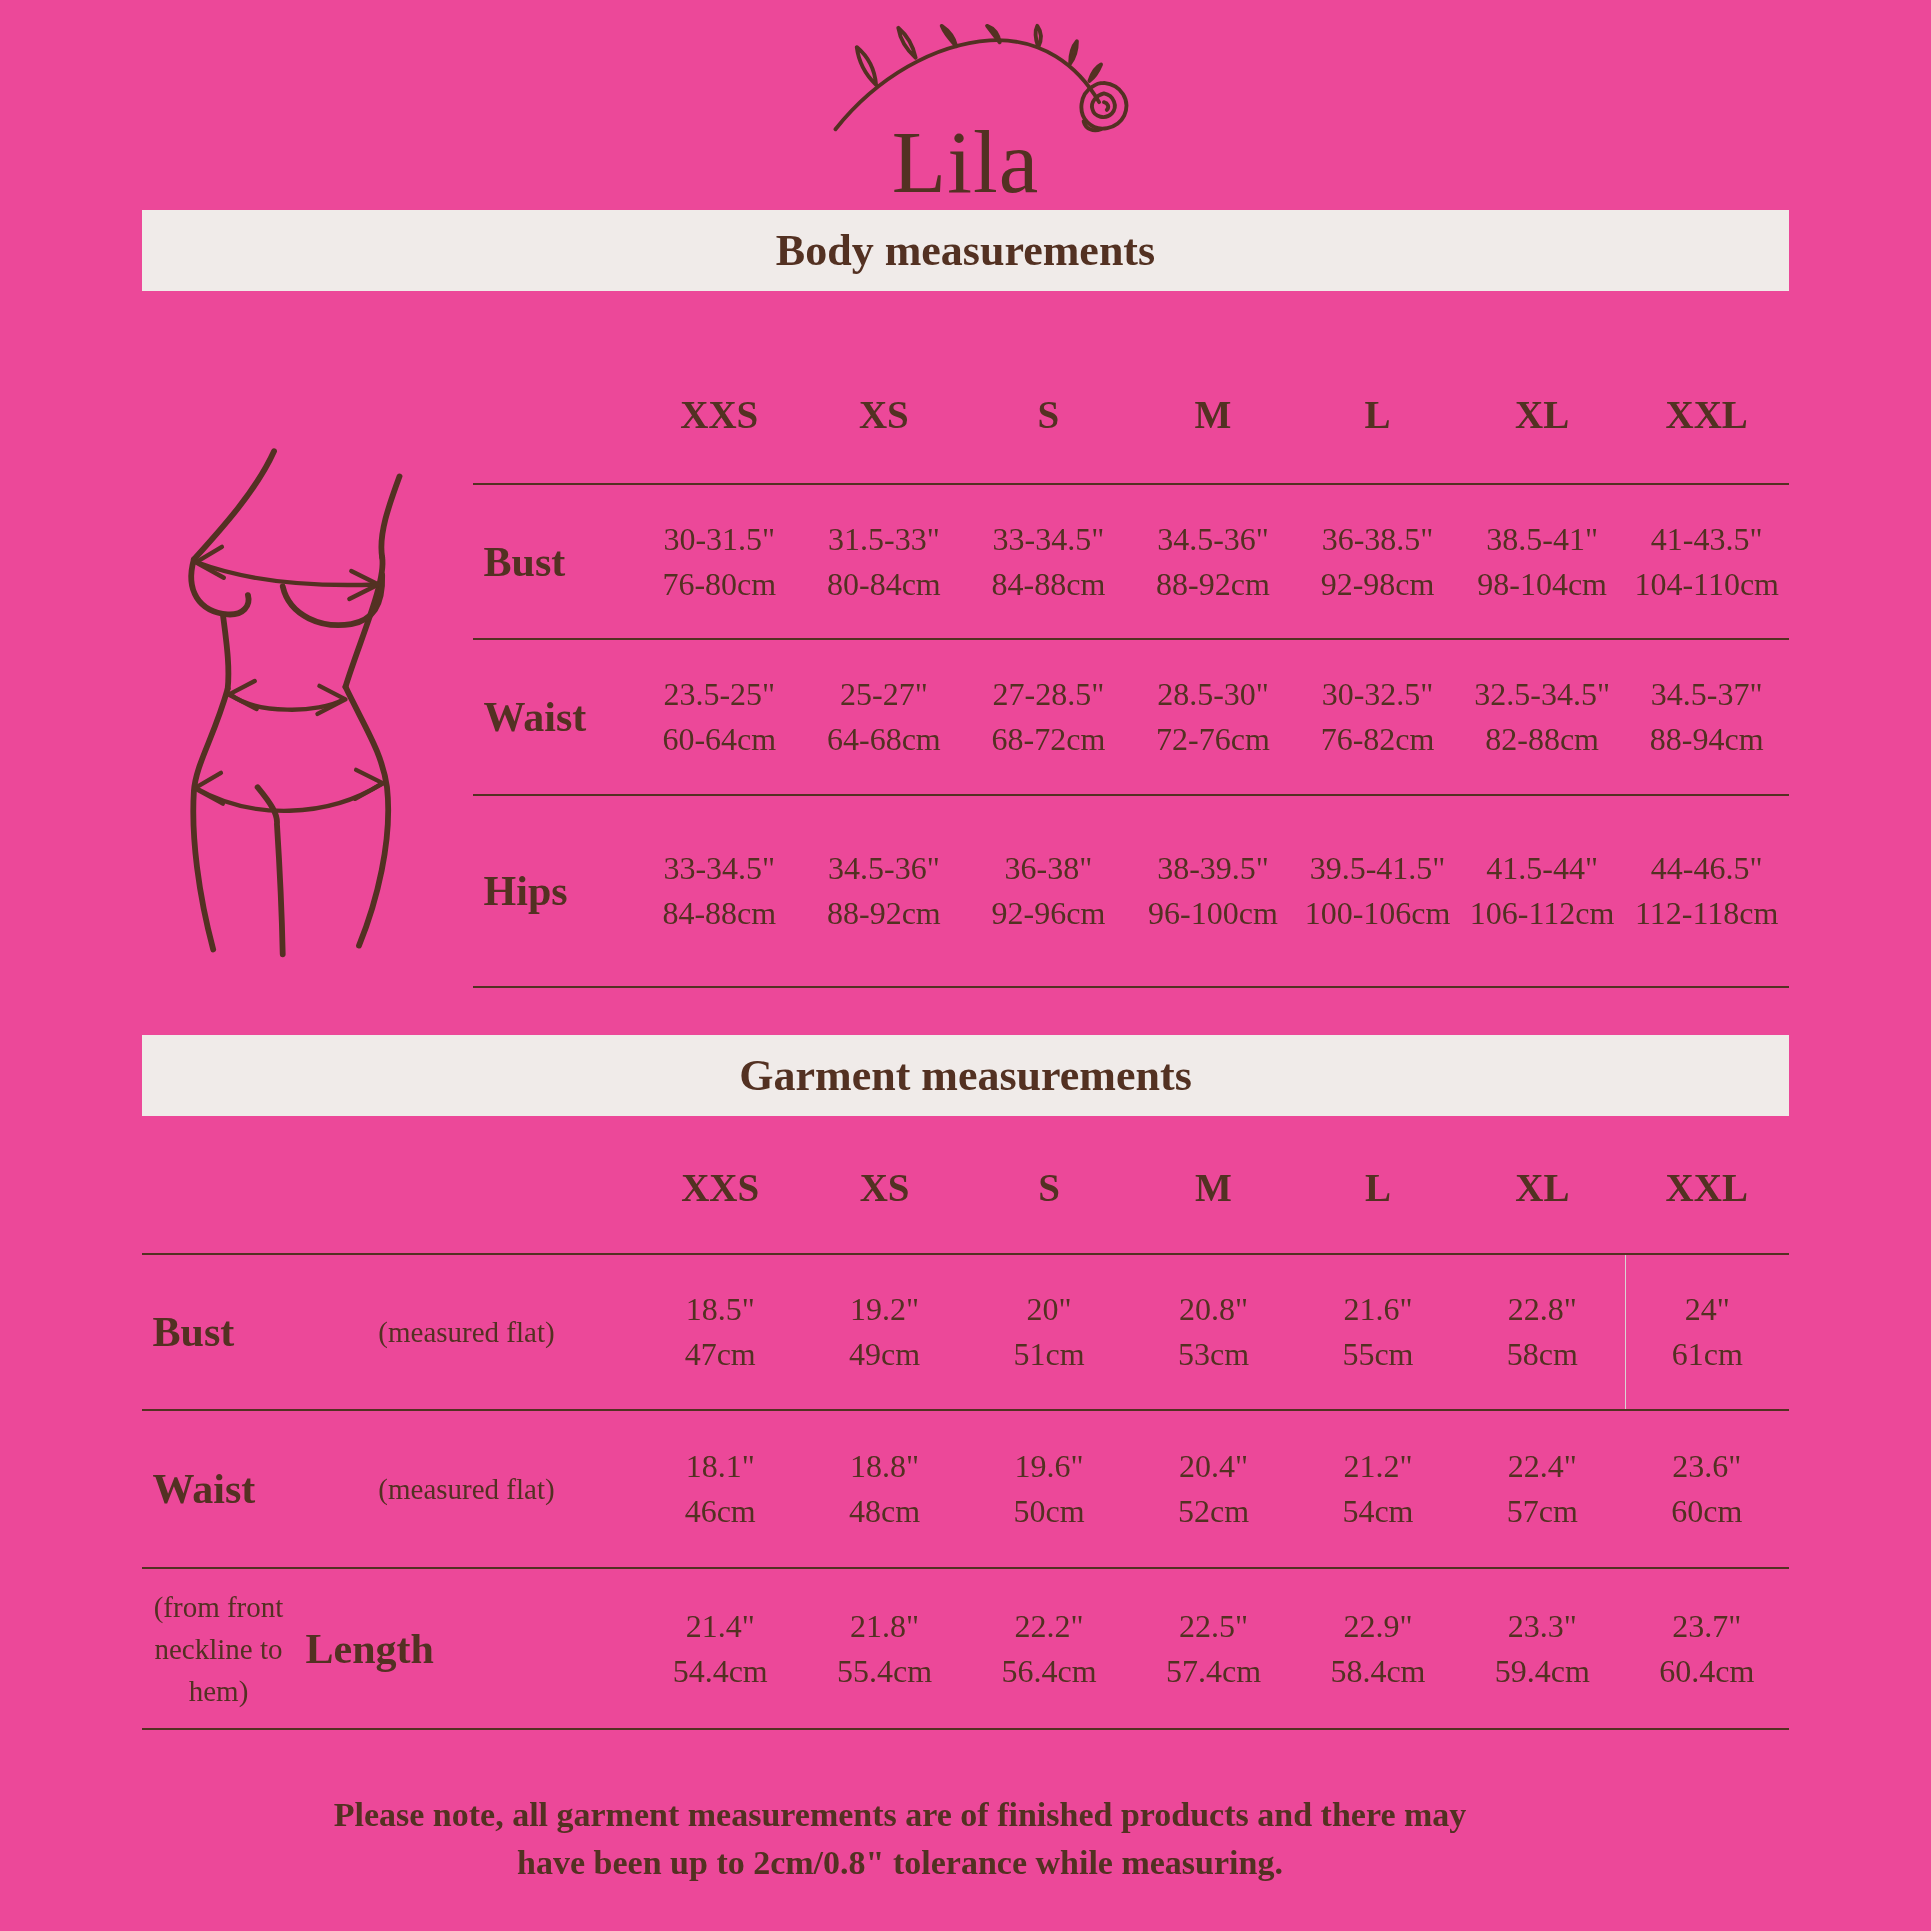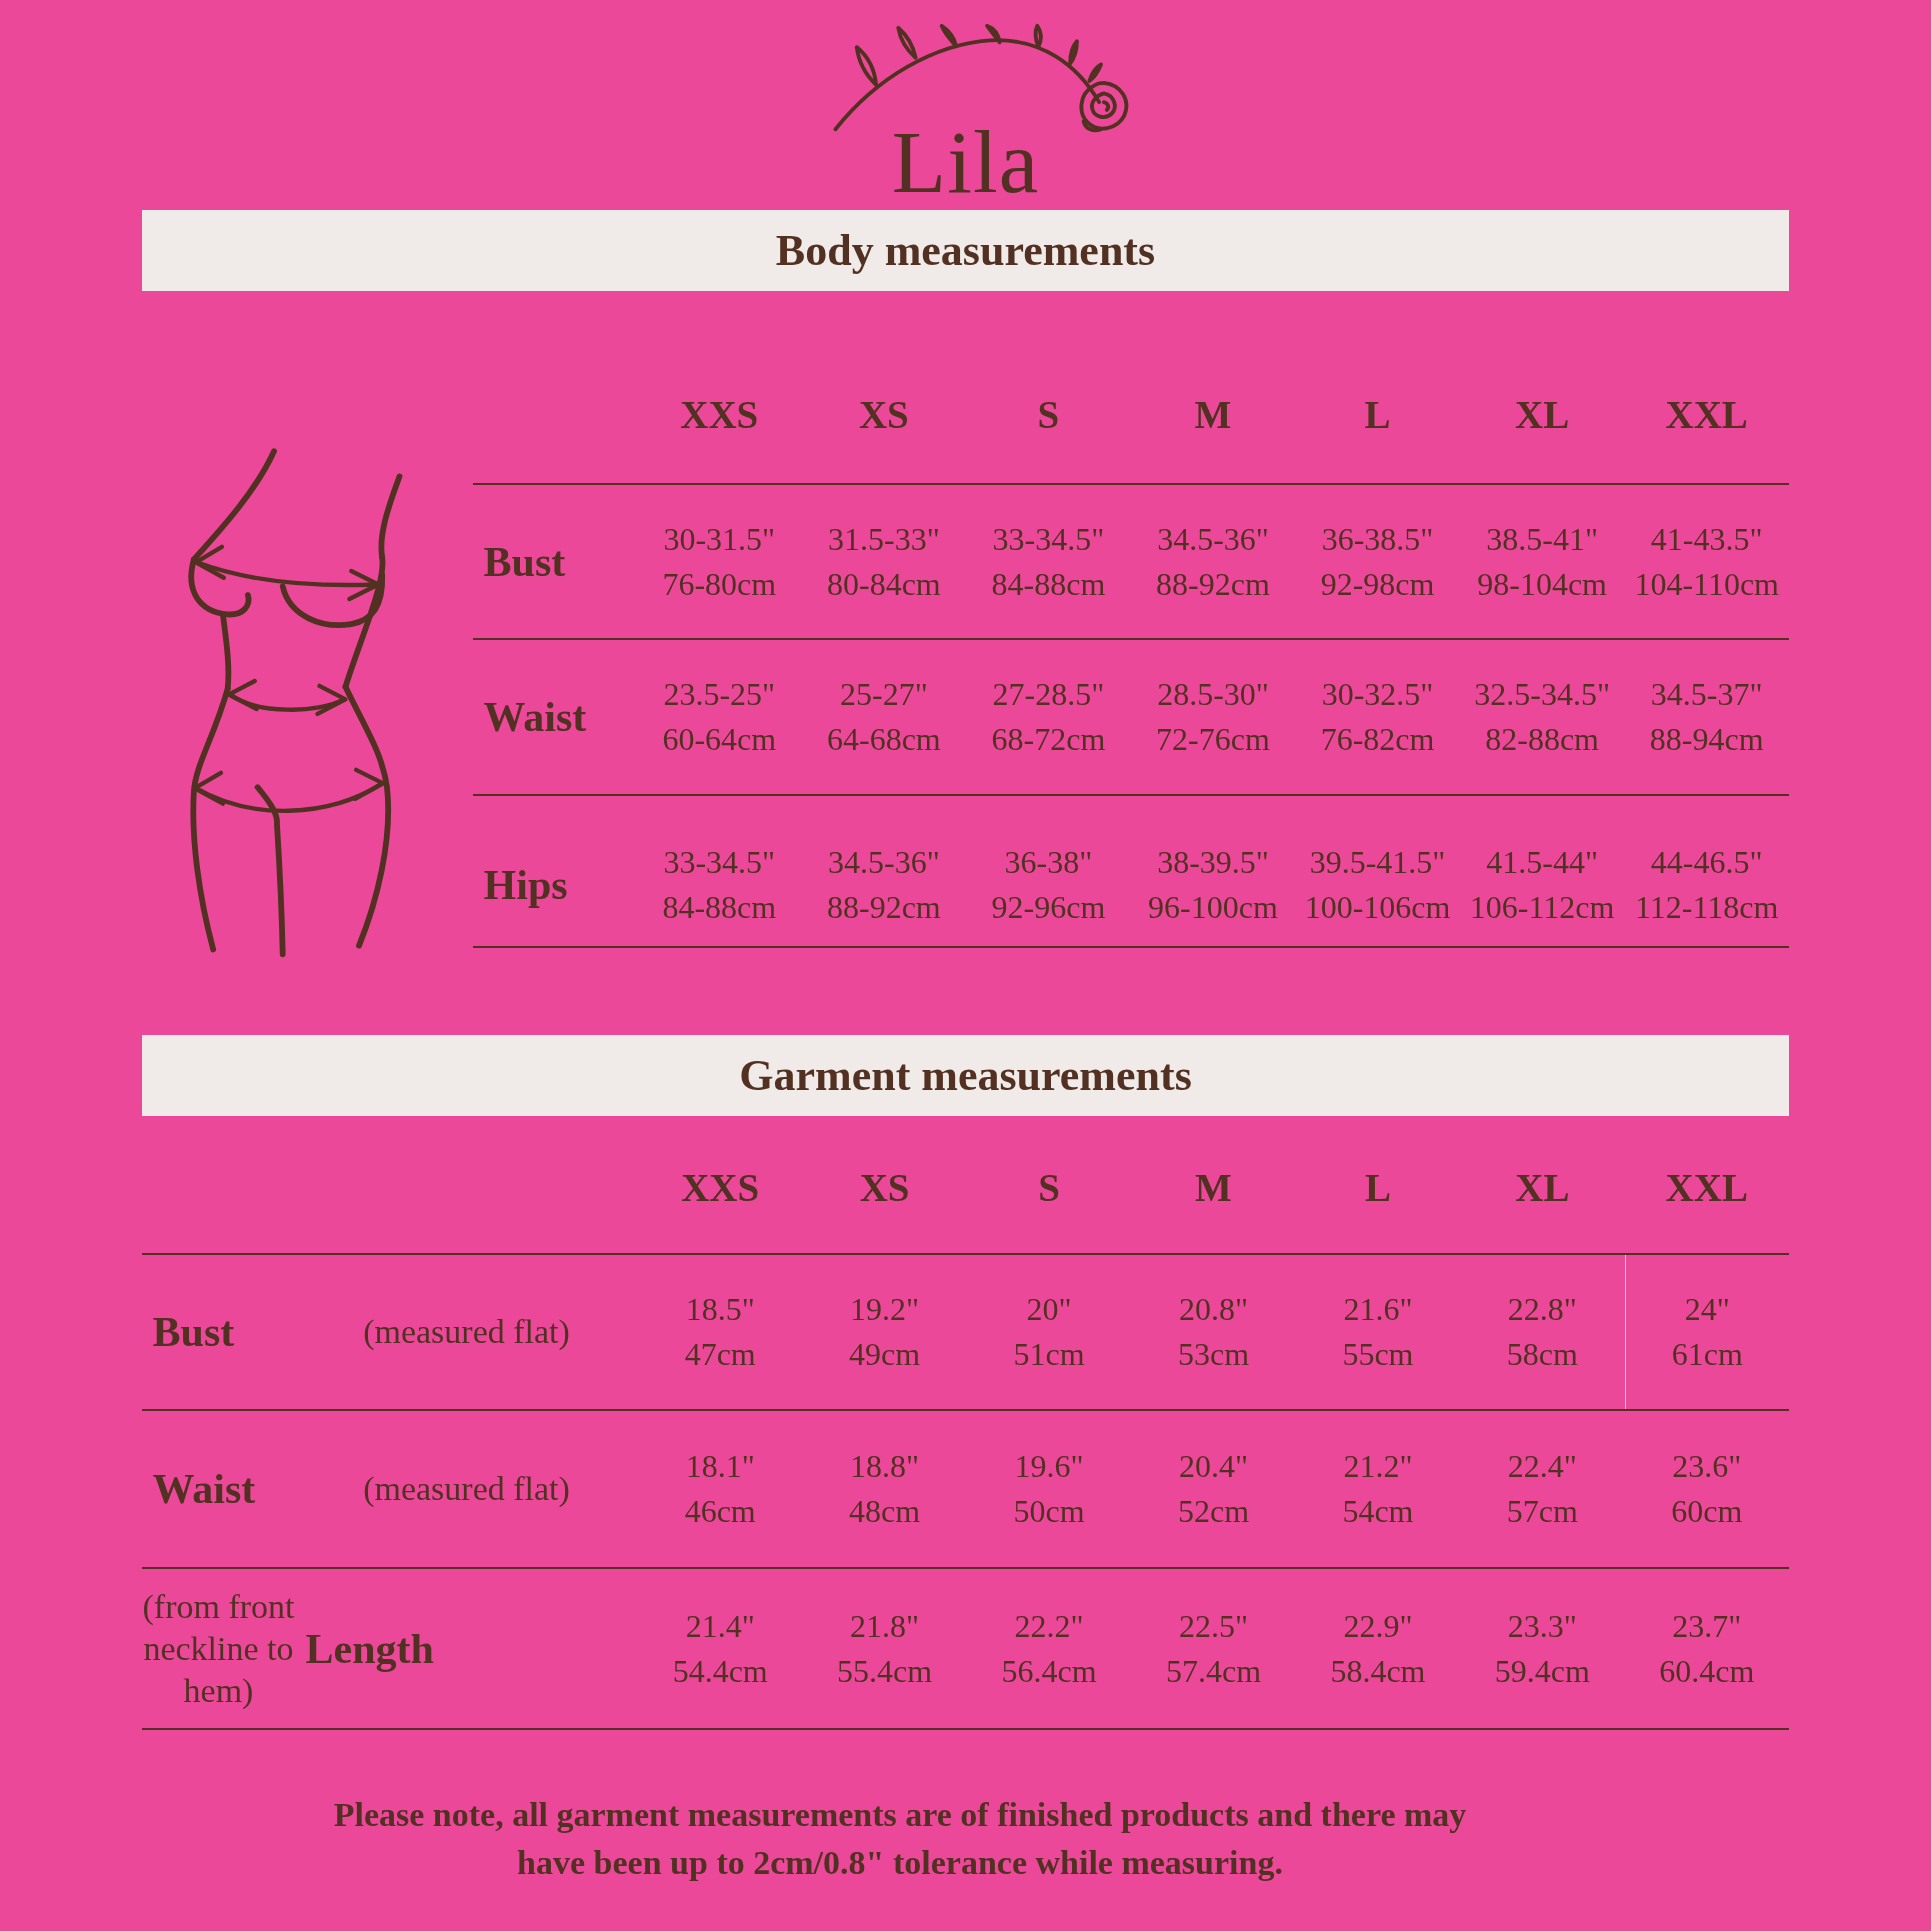--- a/index.html
+++ b/index.html
@@ -31,7 +31,7 @@
   .body-tbl .trow:nth-child(1){height:107px;border-bottom-width:2.9px;}
   .body-tbl .trow:nth-child(2){height:155px;}
   .body-tbl .trow:nth-child(3){height:156px;}
-  .body-tbl .trow:nth-child(4){height:124px;margin-top:28px;}
+  .body-tbl .trow:nth-child(4){height:192px;}
   .garment-tbl{left:142px;top:1151px;width:1647px;}
   .garment-tbl .trow{grid-template-columns:153px 343px repeat(7,1fr);}
   .garment-tbl .trow:nth-child(1){height:104px;}

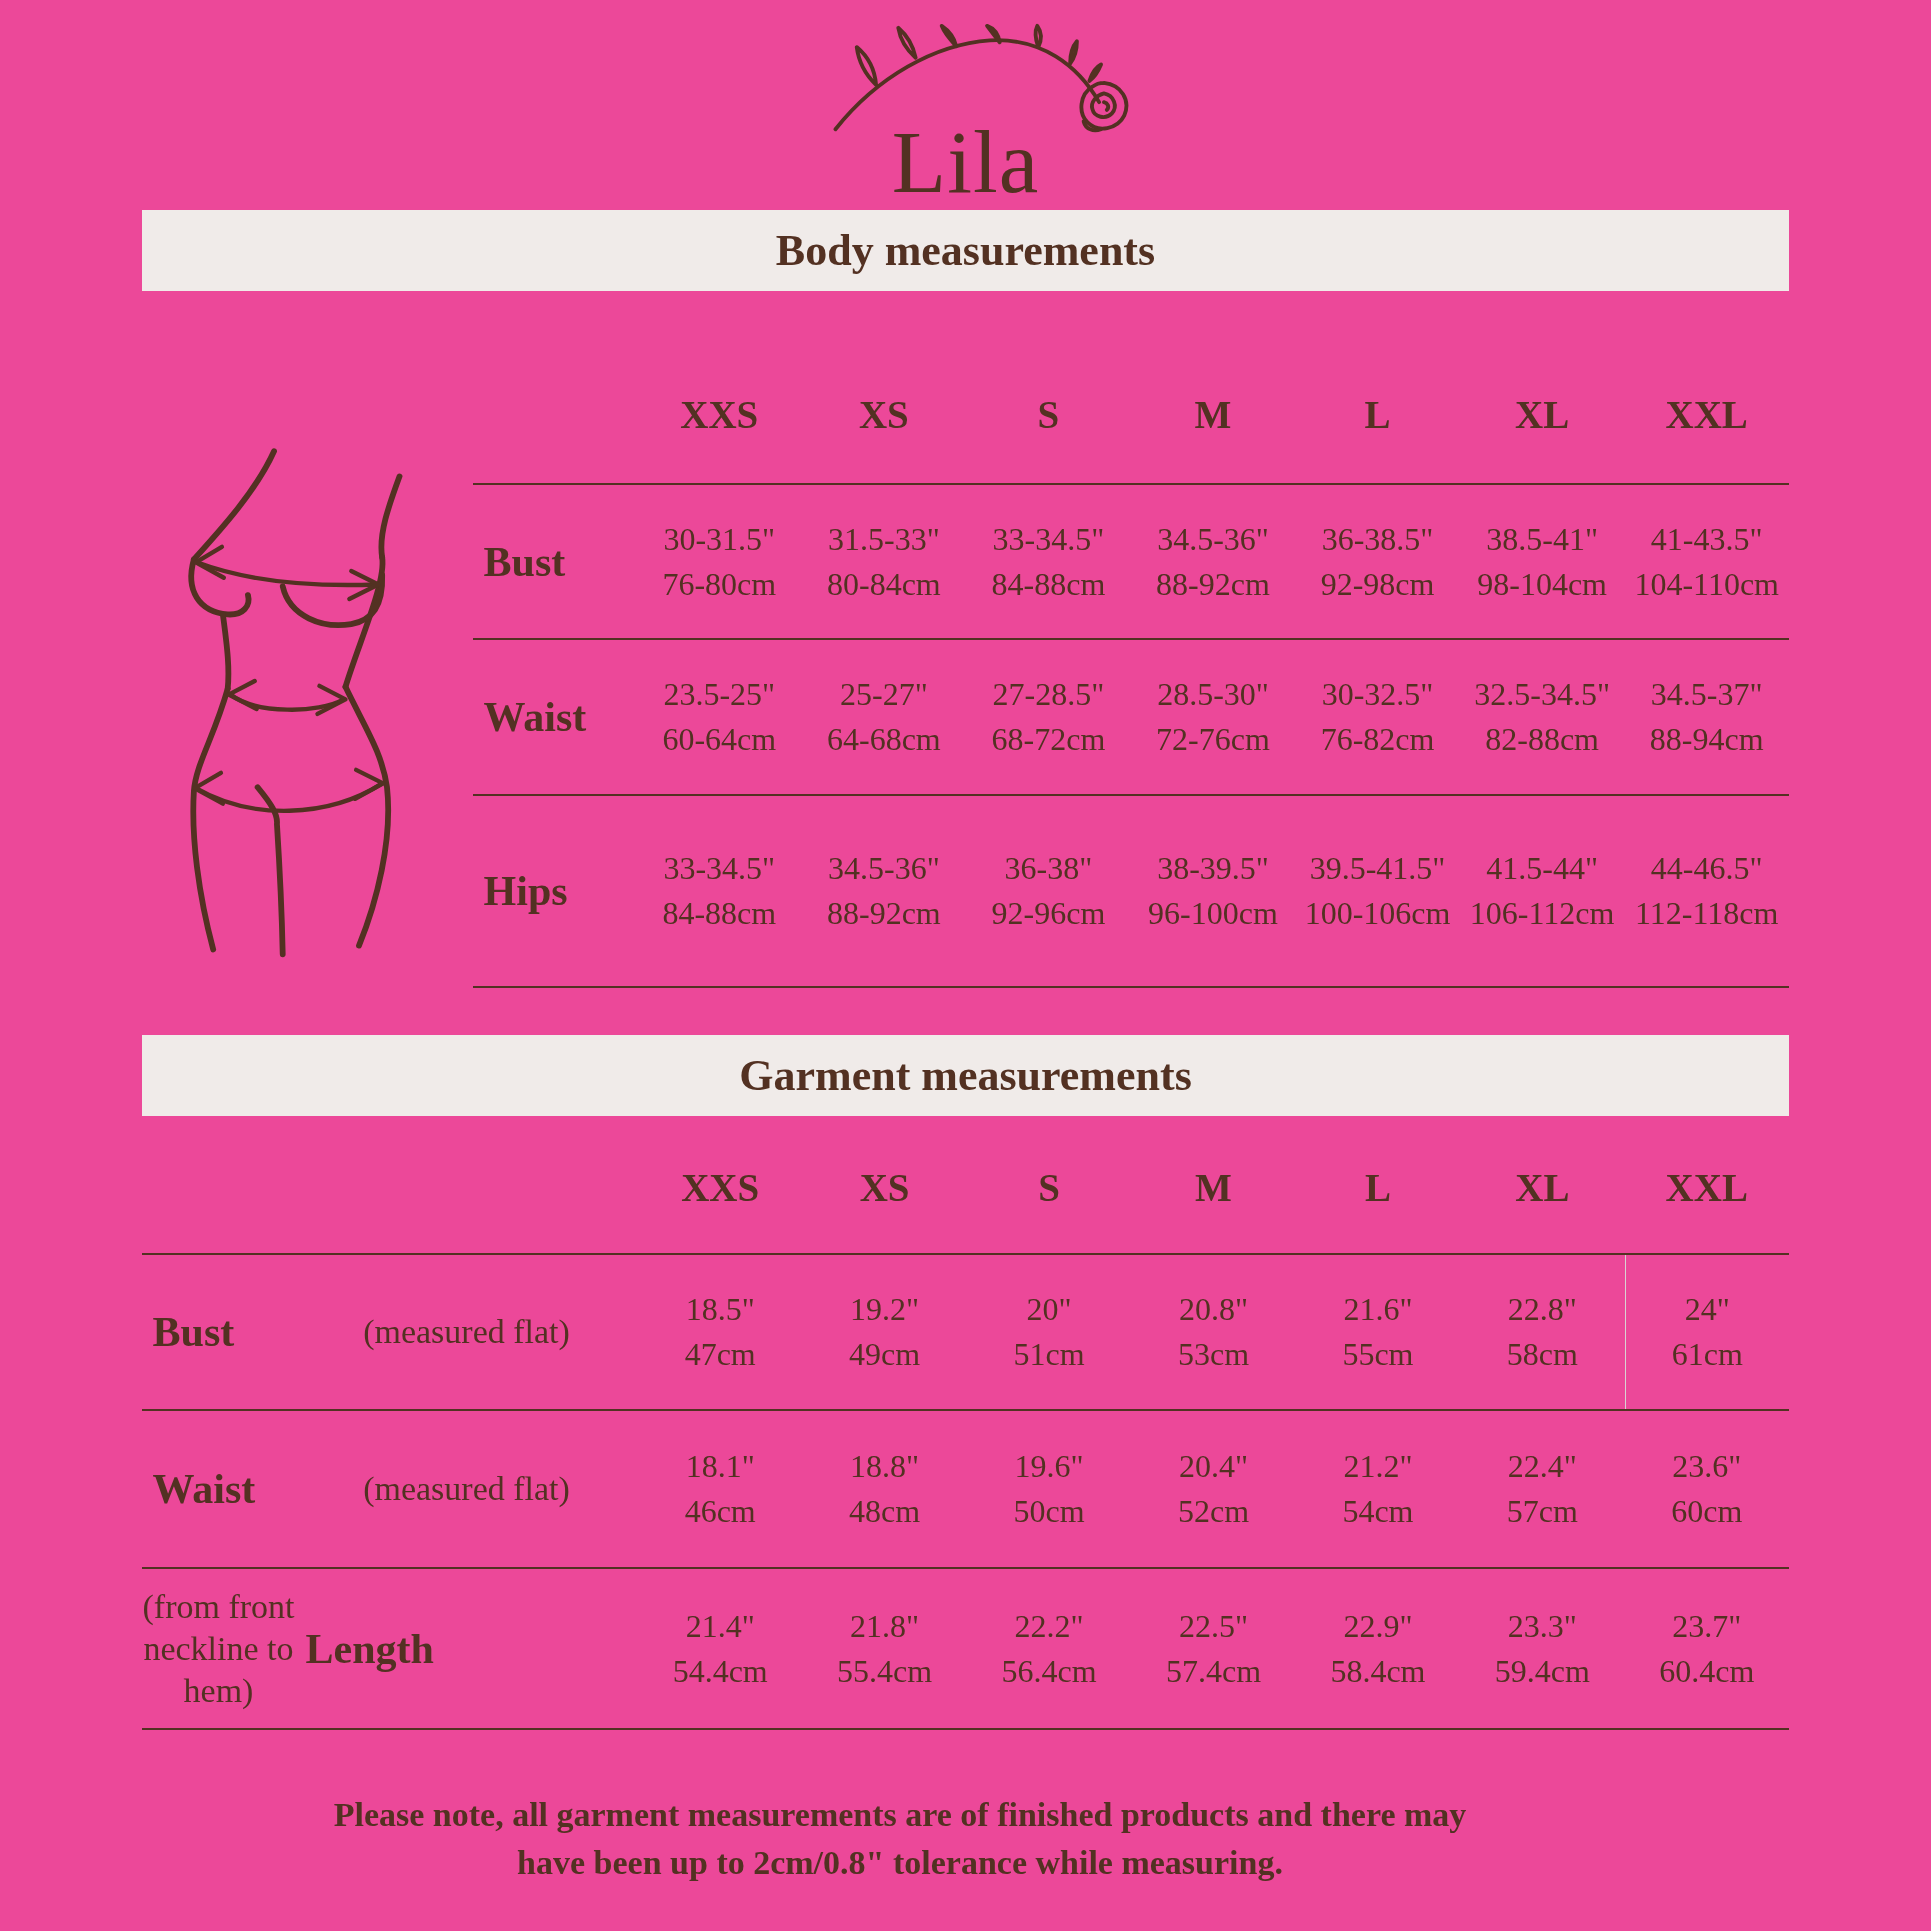--- a/index.html
+++ b/index.html
@@ -41,7 +41,7 @@
   .cell{display:flex;flex-direction:column;align-items:center;justify-content:center;text-align:center;}
   .size-label{font-size:39px;font-weight:bold;justify-content:flex-start;padding-top:13.5px;}
   .rlabel{font-size:42px;font-weight:bold;align-items:flex-start;padding-left:10.6px;justify-content:center;}
-  .note{font-size:34px;line-height:42px;}
+  .note{font-size:29px;line-height:42px;}
   .note span{display:block;max-width:285px;}
   .val{font-size:32px;line-height:45px;}
   .vdiv{border-left:1.9px solid var(--divider);}

